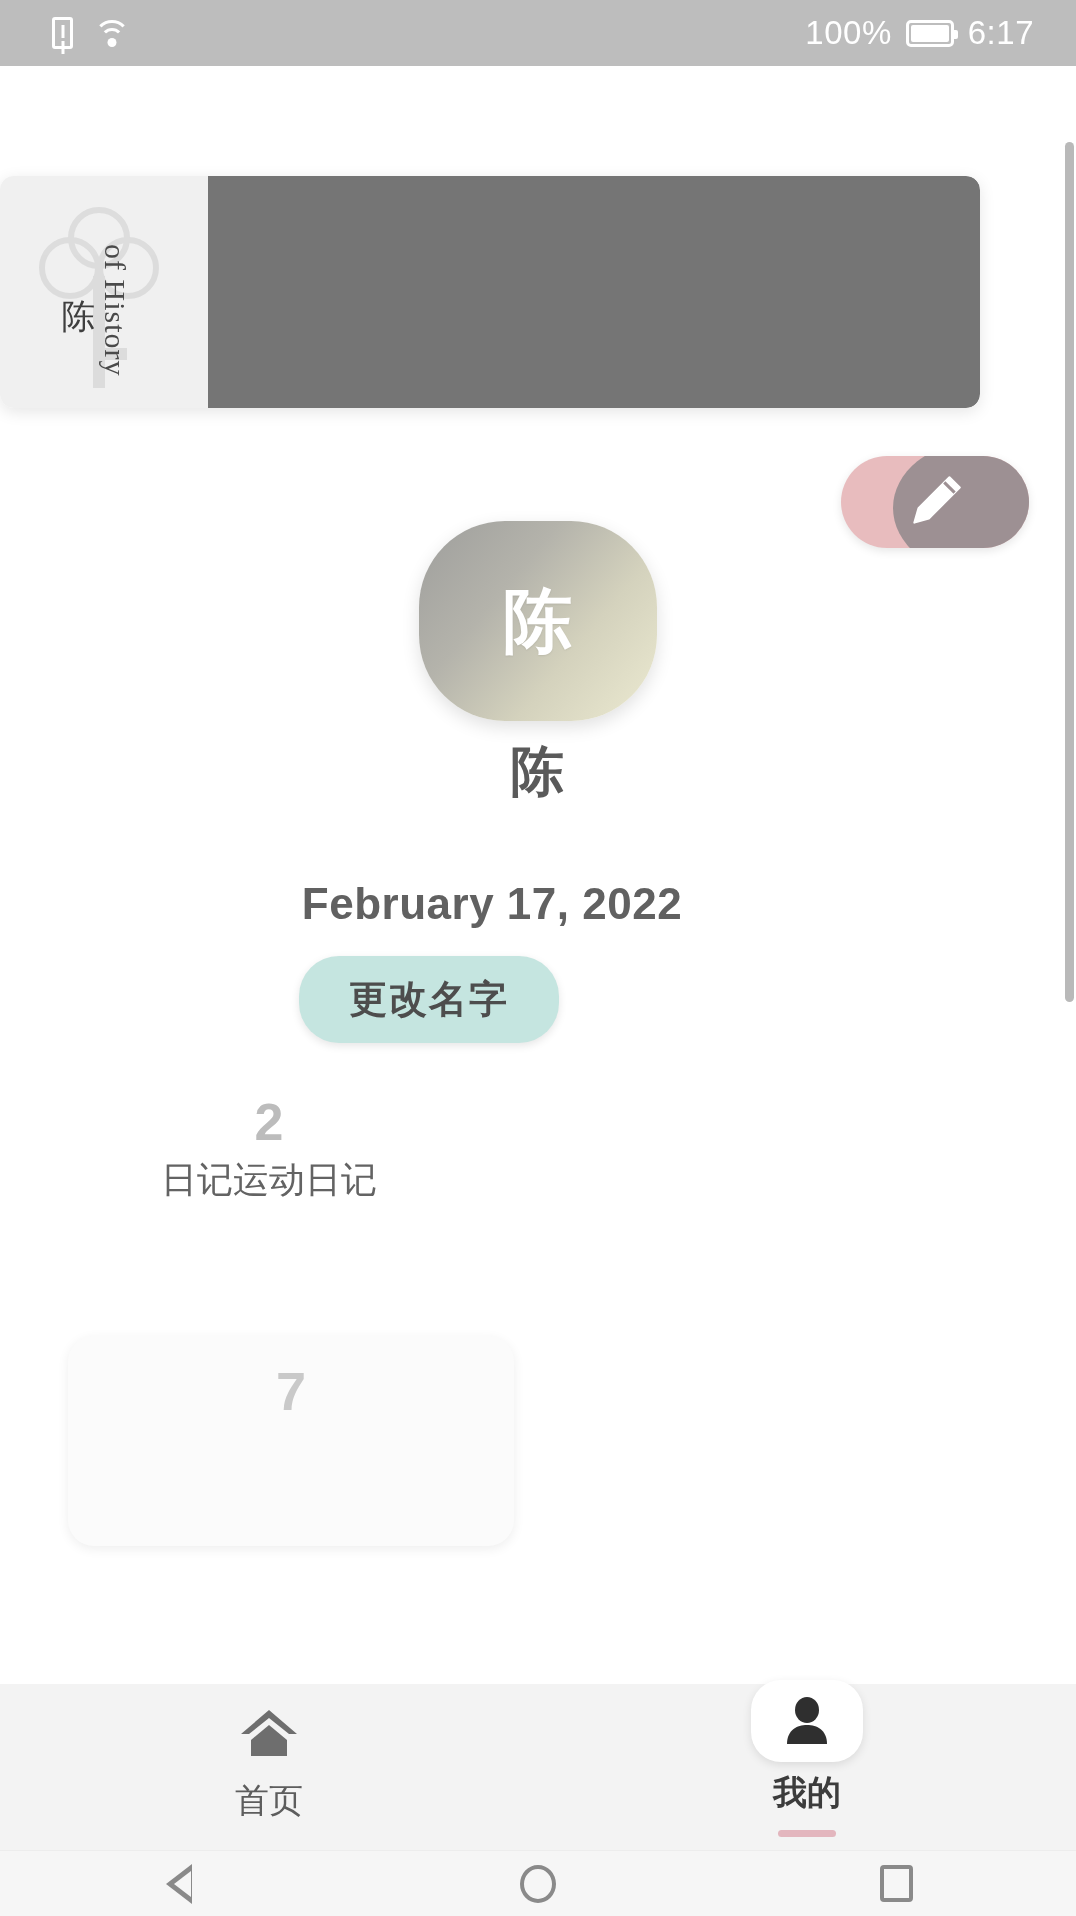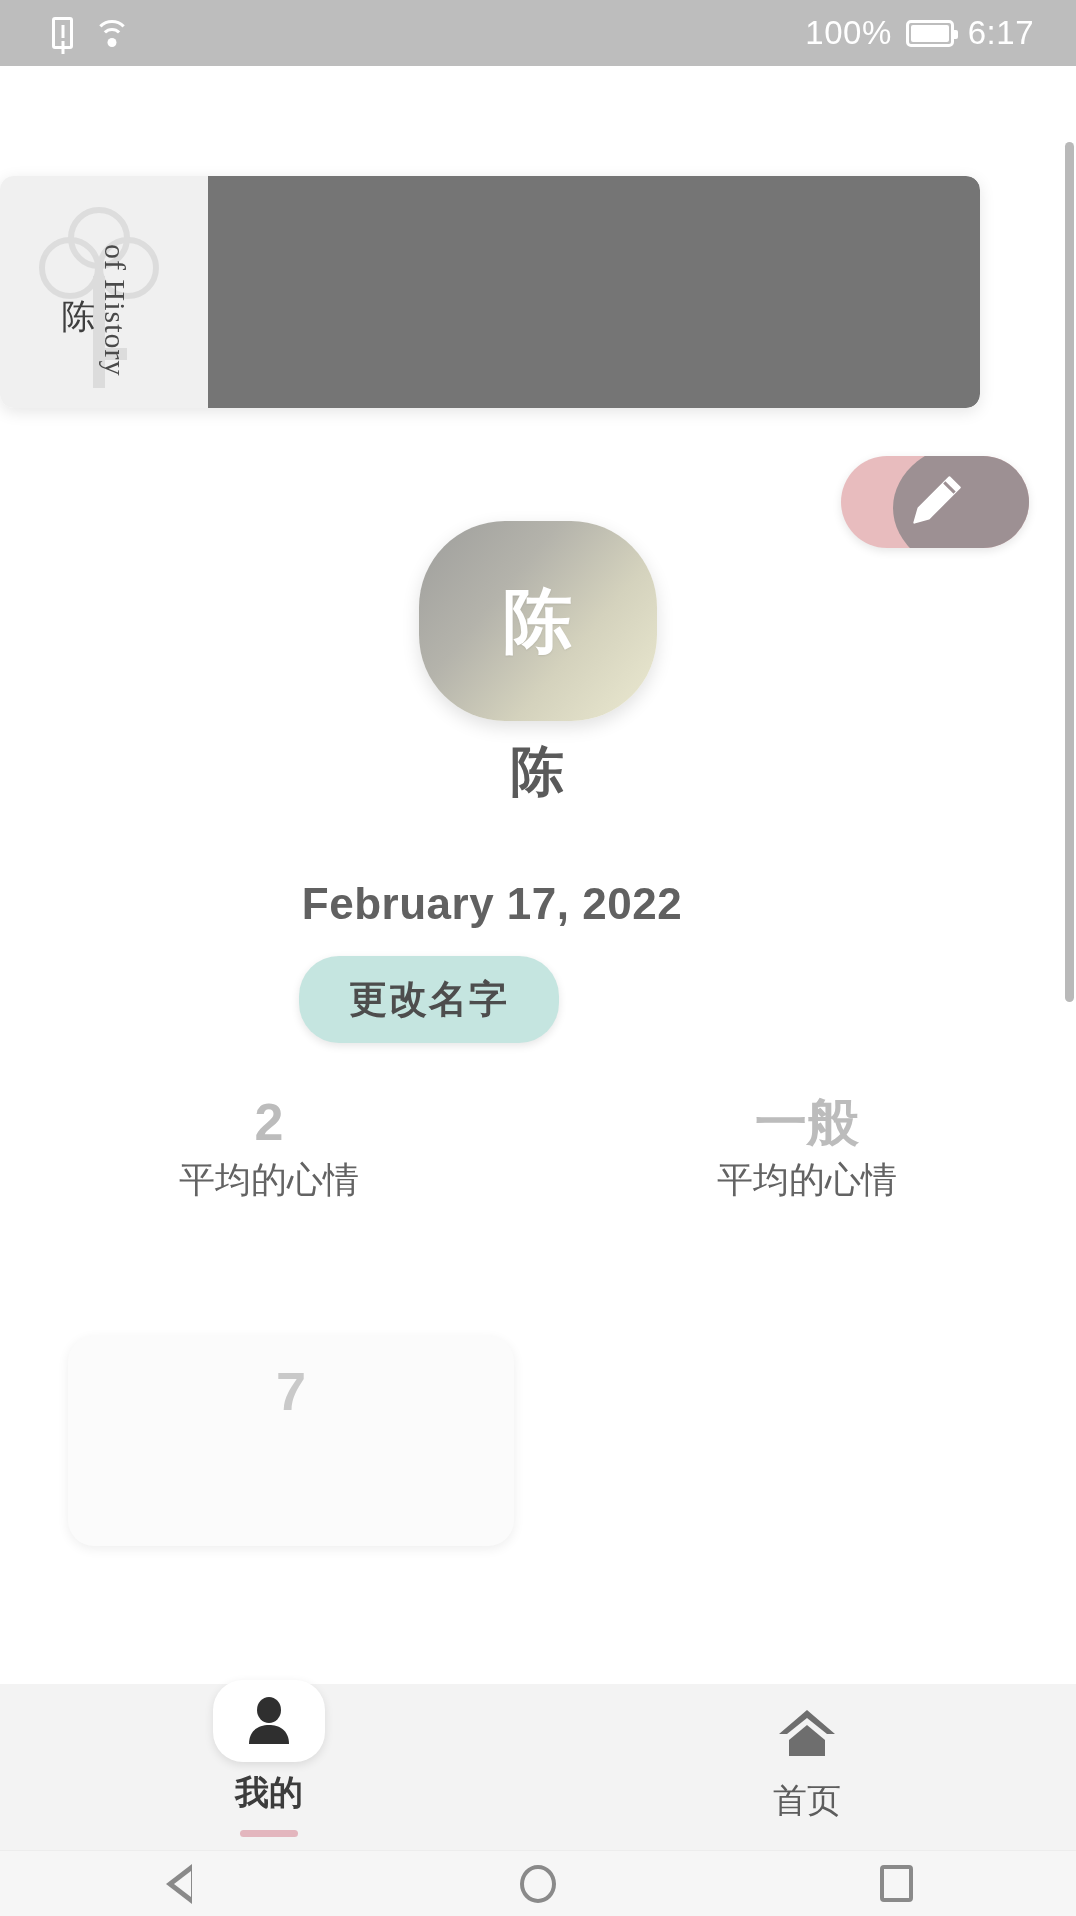--- a/index.html
+++ b/index.html
@@ -526,10 +526,6 @@
         <span class="stat-value">2</span>
         <span class="stat-label">平均的心情</span>
       </div>
-      <div class="stat-cell">
-        <span class="stat-value">一般</span>
-        <span class="stat-label">平均的心情</span>
-      </div>
     </div>
 
     <div class="stats-cards">

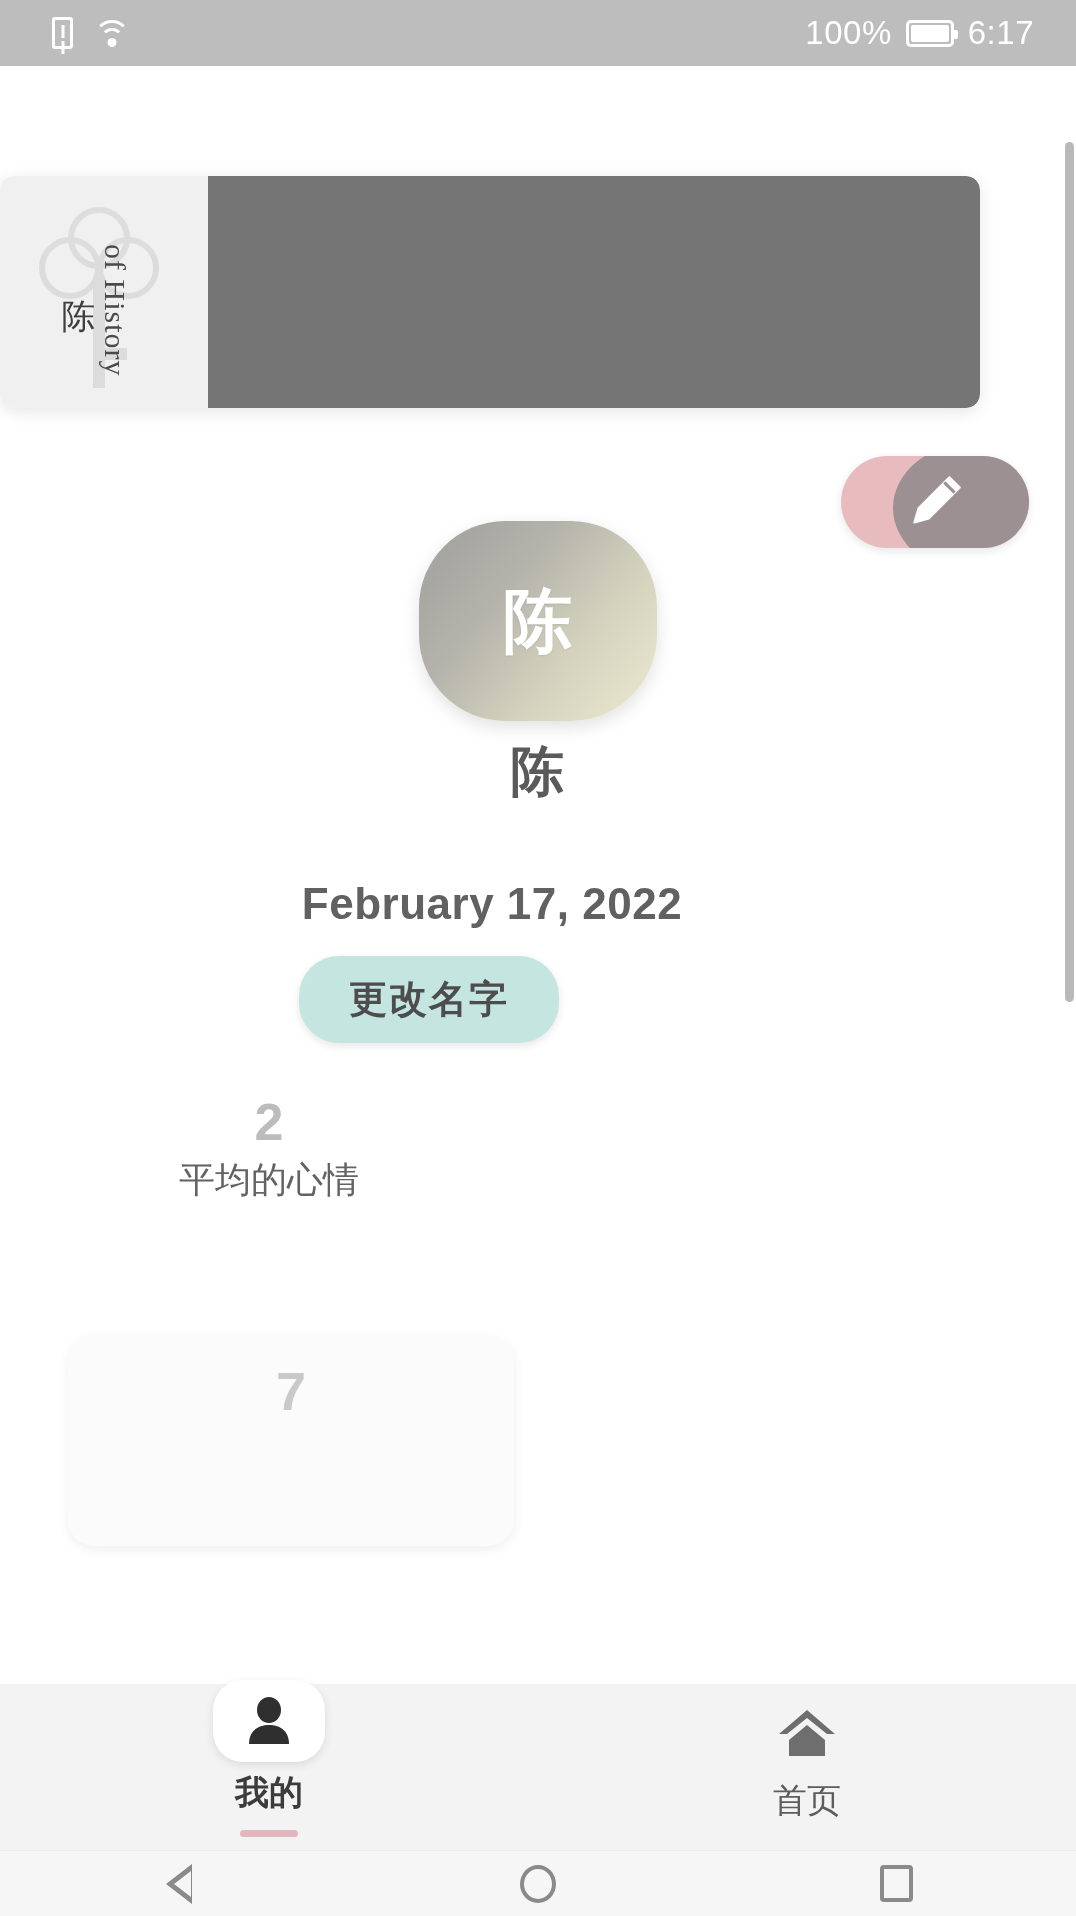--- a/index.html
+++ b/index.html
@@ -524,7 +524,7 @@
     <div class="stats">
       <div class="stat-cell">
         <span class="stat-value">2</span>
-        <span class="stat-label">平均的心情</span>
+        <span class="stat-label">日记运动日记</span>
       </div>
     </div>
 

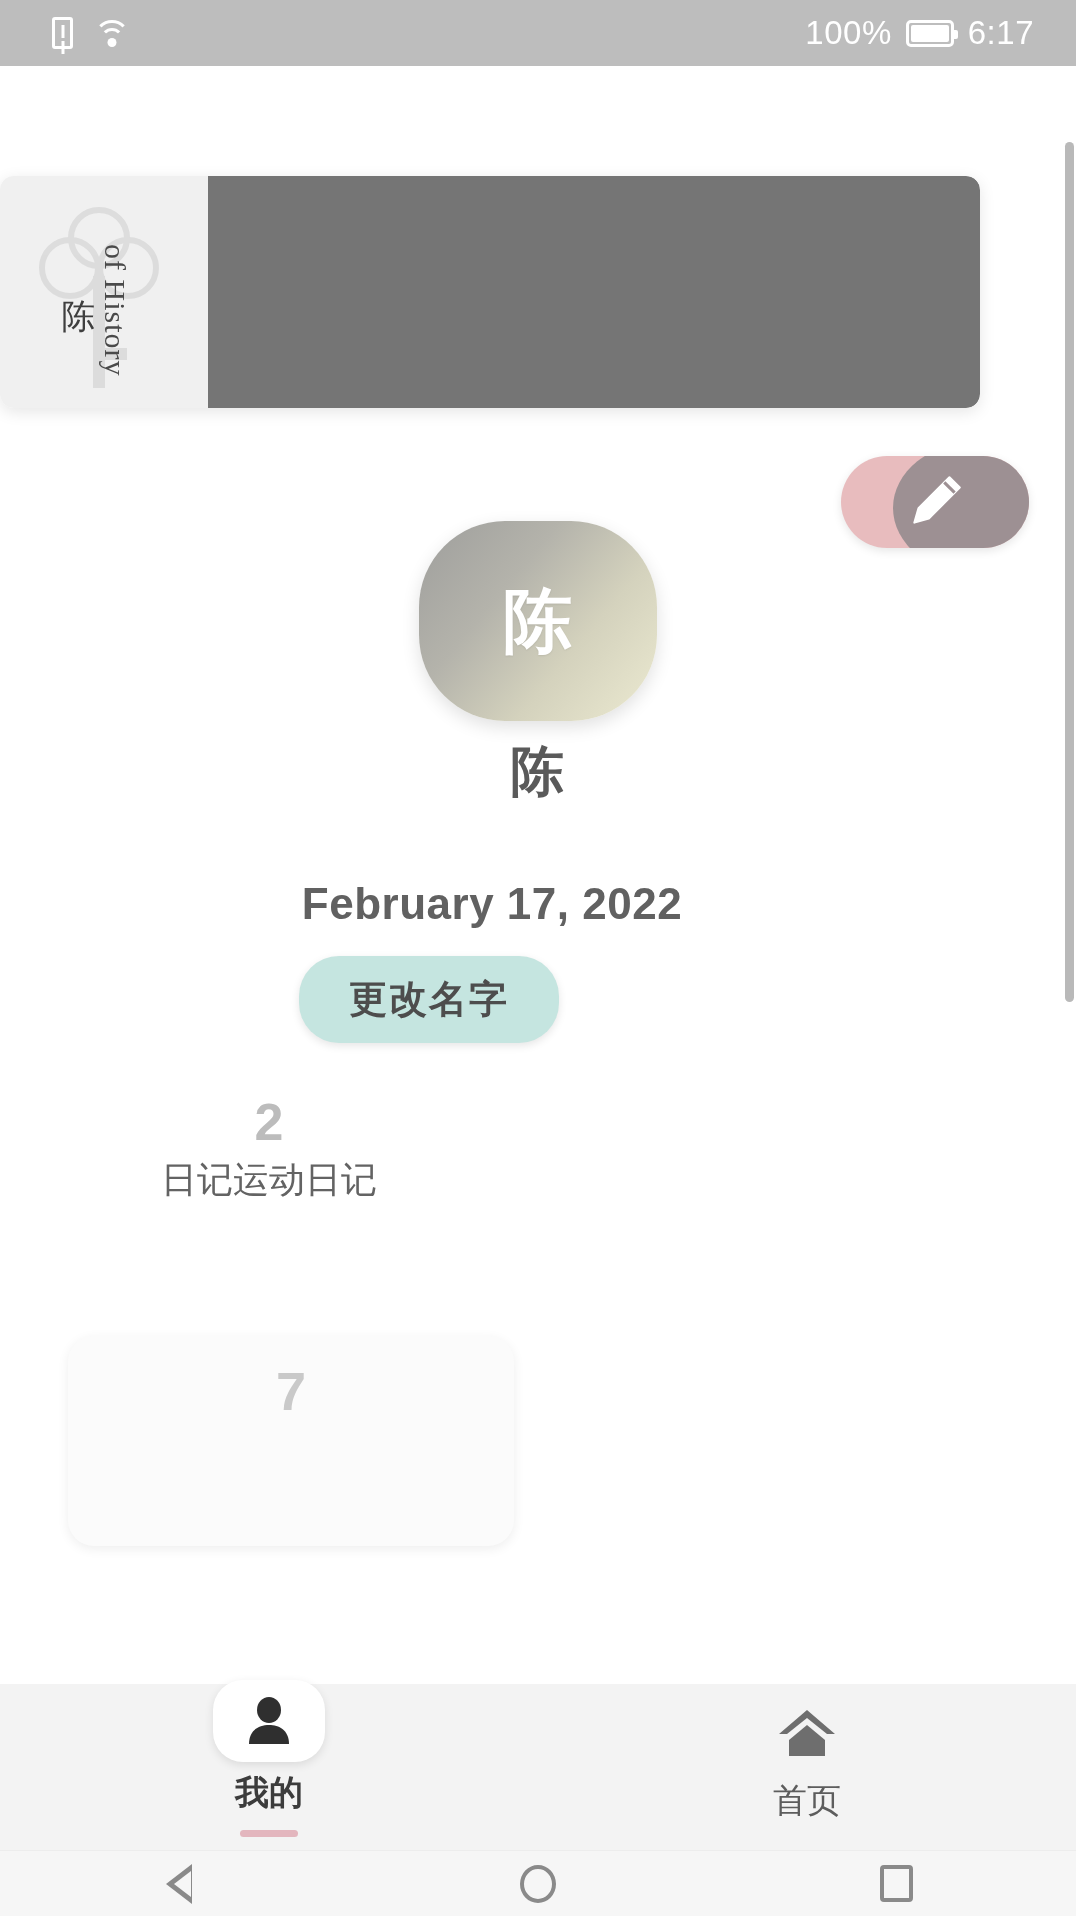--- a/index.html
+++ b/index.html
@@ -542,6 +542,16 @@
 
   <div class="bottom-nav">
 
+    <div class="nav-item">
+      <span class="nav-icon">
+        <svg width="64" height="56" viewBox="0 0 64 56">
+          <path d="M32 4 L60 28 L52 28 L32 12 L12 28 L4 28 Z" fill="#6e6e6e"></path>
+          <path d="M32 19 L50 34 L50 50 L14 50 L14 34 Z" fill="#6e6e6e"></path>
+        </svg>
+      </span>
+      <span class="nav-label">首页</span>
+    </div>
+
     <div class="nav-item active">
       <span class="nav-icon">
         <svg width="54" height="54" viewBox="0 0 54 54">
@@ -552,16 +562,6 @@
       <span class="nav-label">我的</span>
       <span class="nav-underline"></span>
     </div>
-
-    <div class="nav-item">
-      <span class="nav-icon">
-        <svg width="64" height="56" viewBox="0 0 64 56">
-          <path d="M32 4 L60 28 L52 28 L32 12 L12 28 L4 28 Z" fill="#6e6e6e"></path>
-          <path d="M32 19 L50 34 L50 50 L14 50 L14 34 Z" fill="#6e6e6e"></path>
-        </svg>
-      </span>
-      <span class="nav-label">首页</span>
-    </div>
   </div>
 
   <div class="android-nav">

